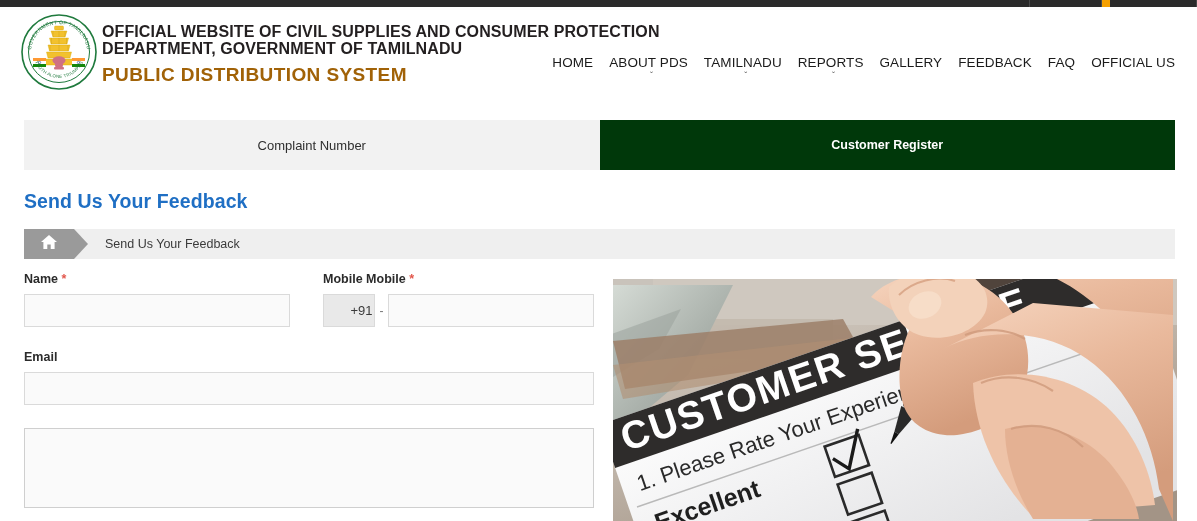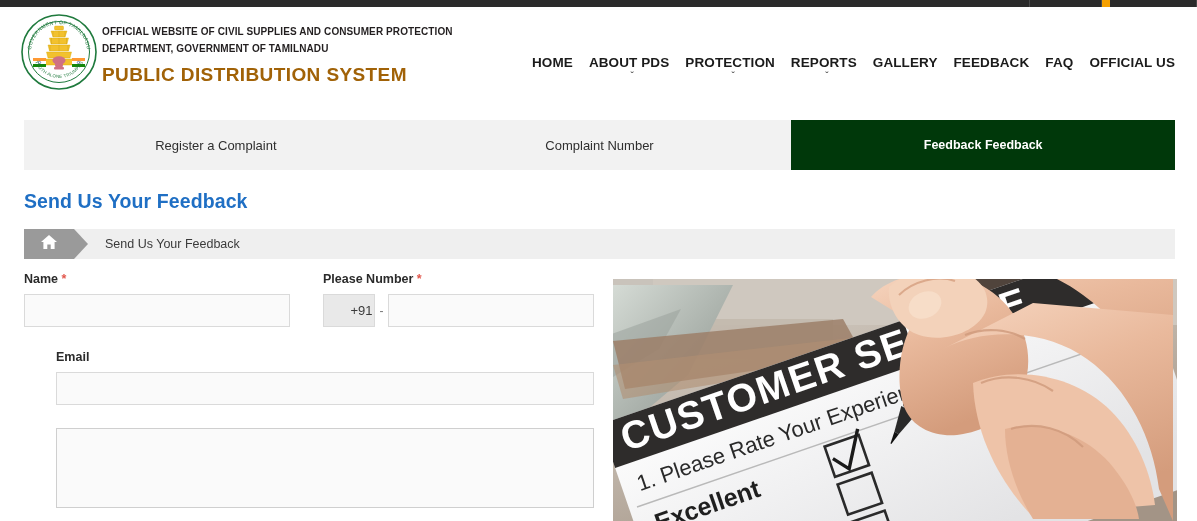--- a/index.html
+++ b/index.html
@@ -34,7 +34,7 @@
     position: absolute; left: 102px; top: 16px;
   }
   .header-line {
-    font-size: 10px; font-weight: bold; color: #231f20;
+    font-size: 16px; font-weight: bold; color: #231f20;
     letter-spacing: .1px; line-height: 17px;
     text-transform: uppercase;
     font-family: "Liberation Sans", sans-serif;

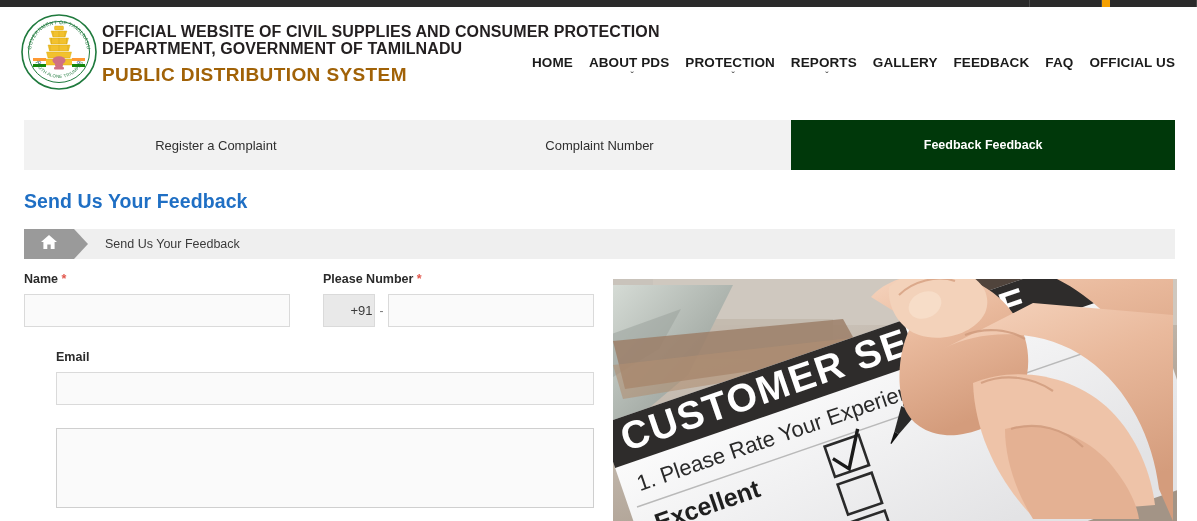--- a/index.html
+++ b/index.html
@@ -60,7 +60,6 @@
     text-align: right;
     white-space: nowrap;
     line-height: 16px;
-    font-weight: bold;
   }
   .nav-caret {
     display: block;

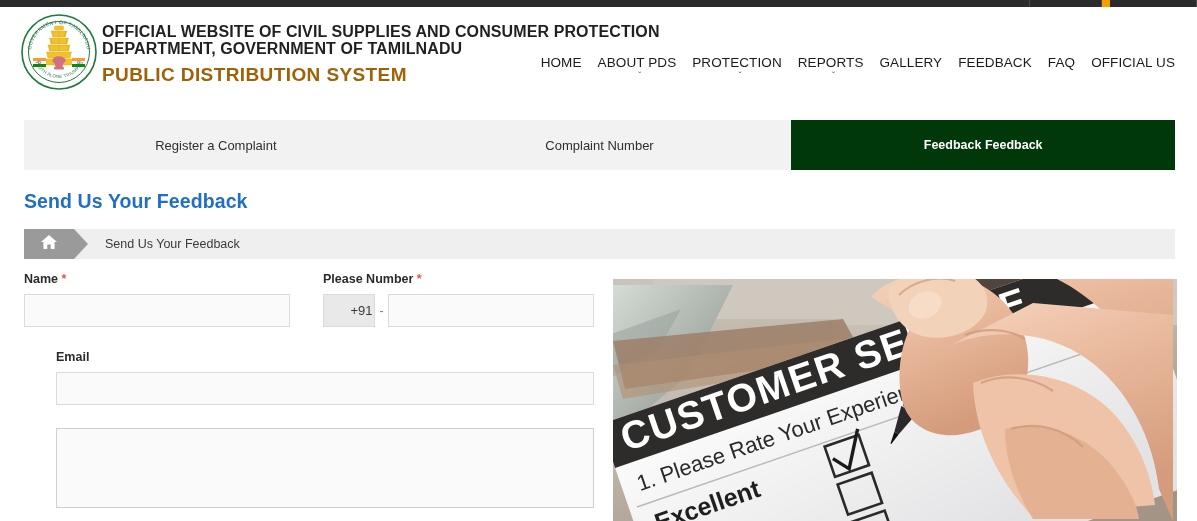--- a/index.html
+++ b/index.html
@@ -262,7 +262,7 @@
       <span class="nav-caret">ˇ</span>
     </div>
     <div class="nav-item">
-      <span>PROTECTION</span>
+      <span>TAMILNADU</span>
       <span class="nav-caret">ˇ</span>
     </div>
     <div class="nav-item">

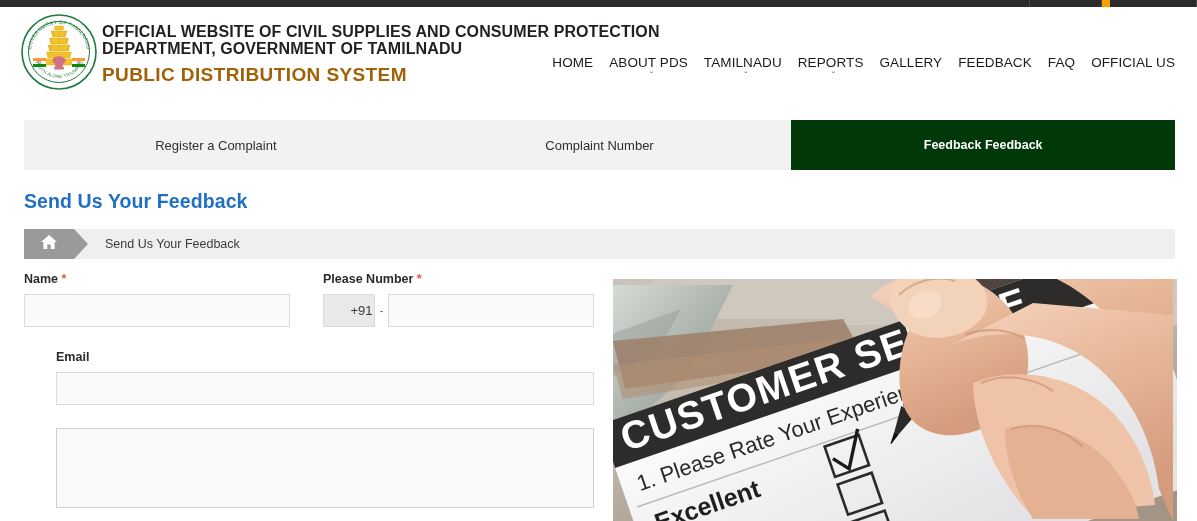--- a/index.html
+++ b/index.html
@@ -285,9 +285,6 @@
 </div>
 
 <div id="tab-bar">
-  <div class="tab">
-    <span>Register a Complaint</span>
-  </div>
   <div class="tab">
     <span>Complaint Number</span>
   </div>

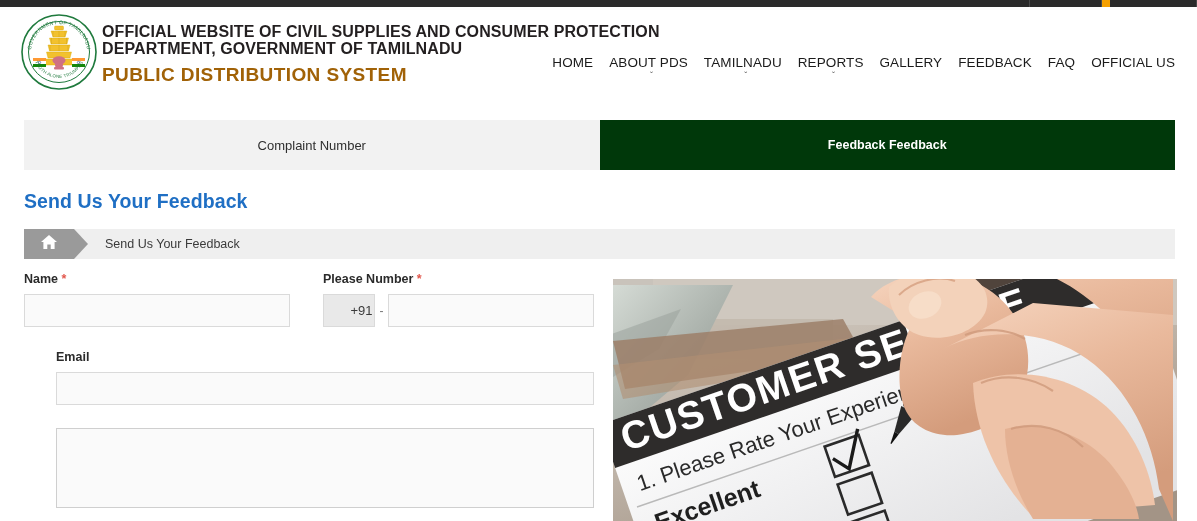--- a/index.html
+++ b/index.html
@@ -289,7 +289,7 @@
     <span>Complaint Number</span>
   </div>
   <div class="tab active">
-    <span>Feedback Feedback</span>
+    <span>Customer Register</span>
   </div>
 </div>
 

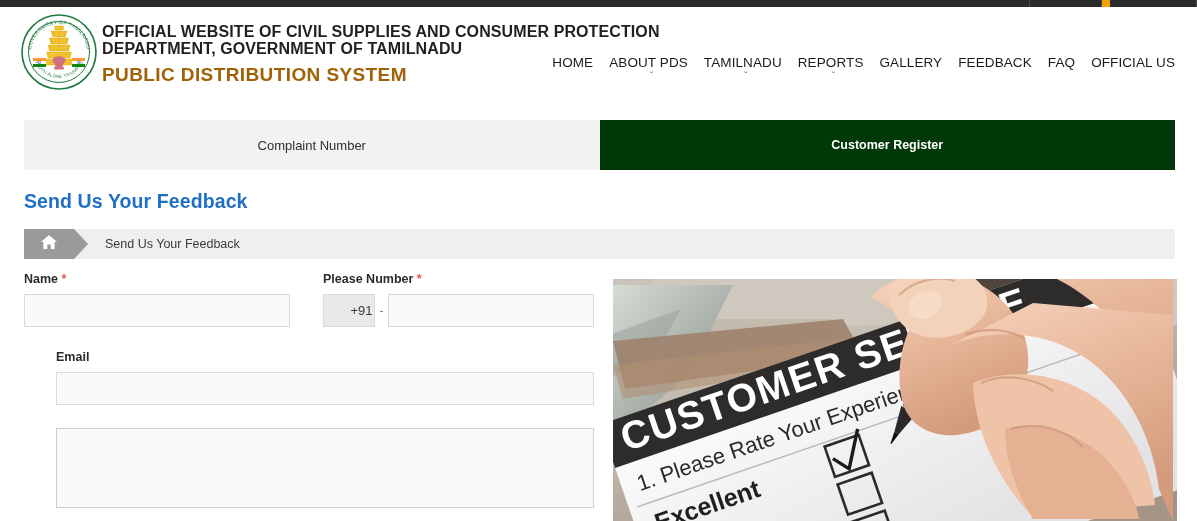--- a/index.html
+++ b/index.html
@@ -320,7 +320,7 @@
 
     <div class="col-mobile">
       <label class="field-label">
-        <span>Please Number</span>
+        <span>Mobile Mobile</span>
         <span class="req">*</span>
       </label>
       <div class="mobile-group">

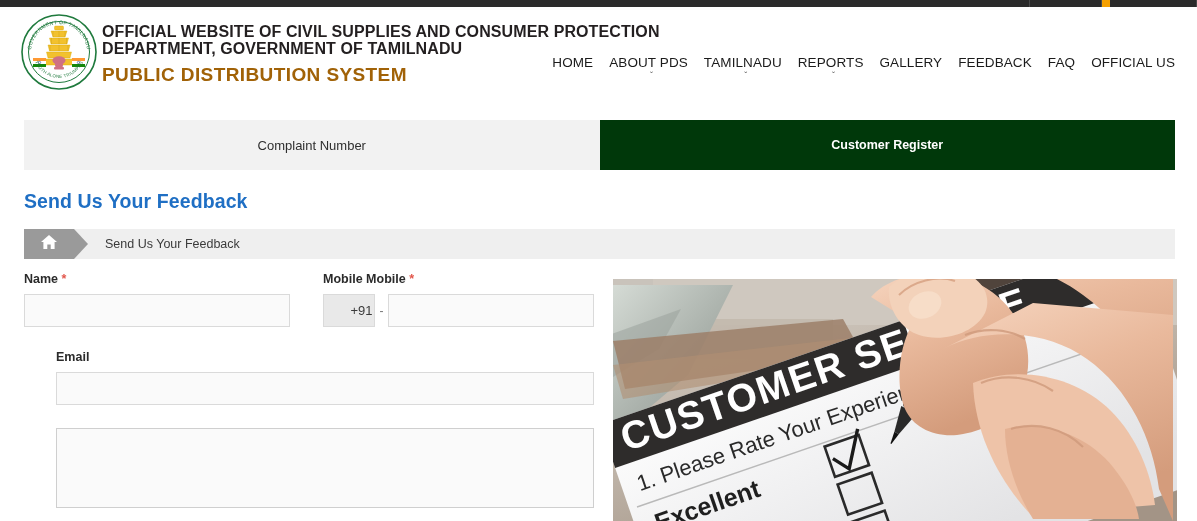--- a/index.html
+++ b/index.html
@@ -168,7 +168,7 @@
   .dash { width: 13px; text-align: center; color: #777; font-size: 12px; flex: none; }
   .mobile-input { flex: 1 1 auto; }
 
-  .field-block { margin-top: 23px; margin-left: 32px; }
+  .field-block { margin-top: 23px; }
   #email-block { margin-top: 23px; }
   #feedback-block { margin-top: 23px; }
 

